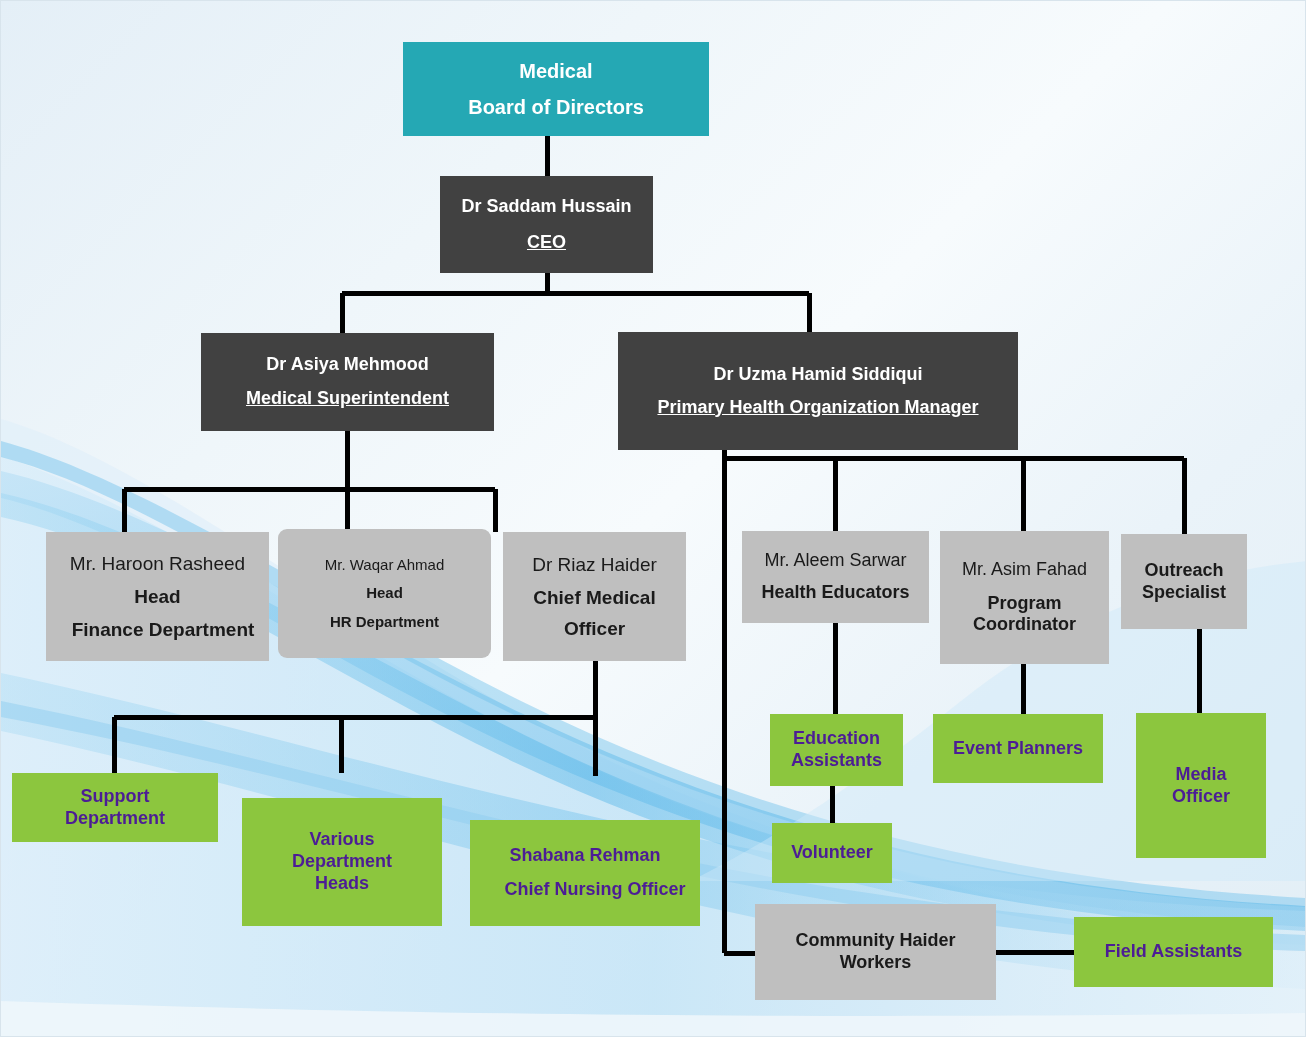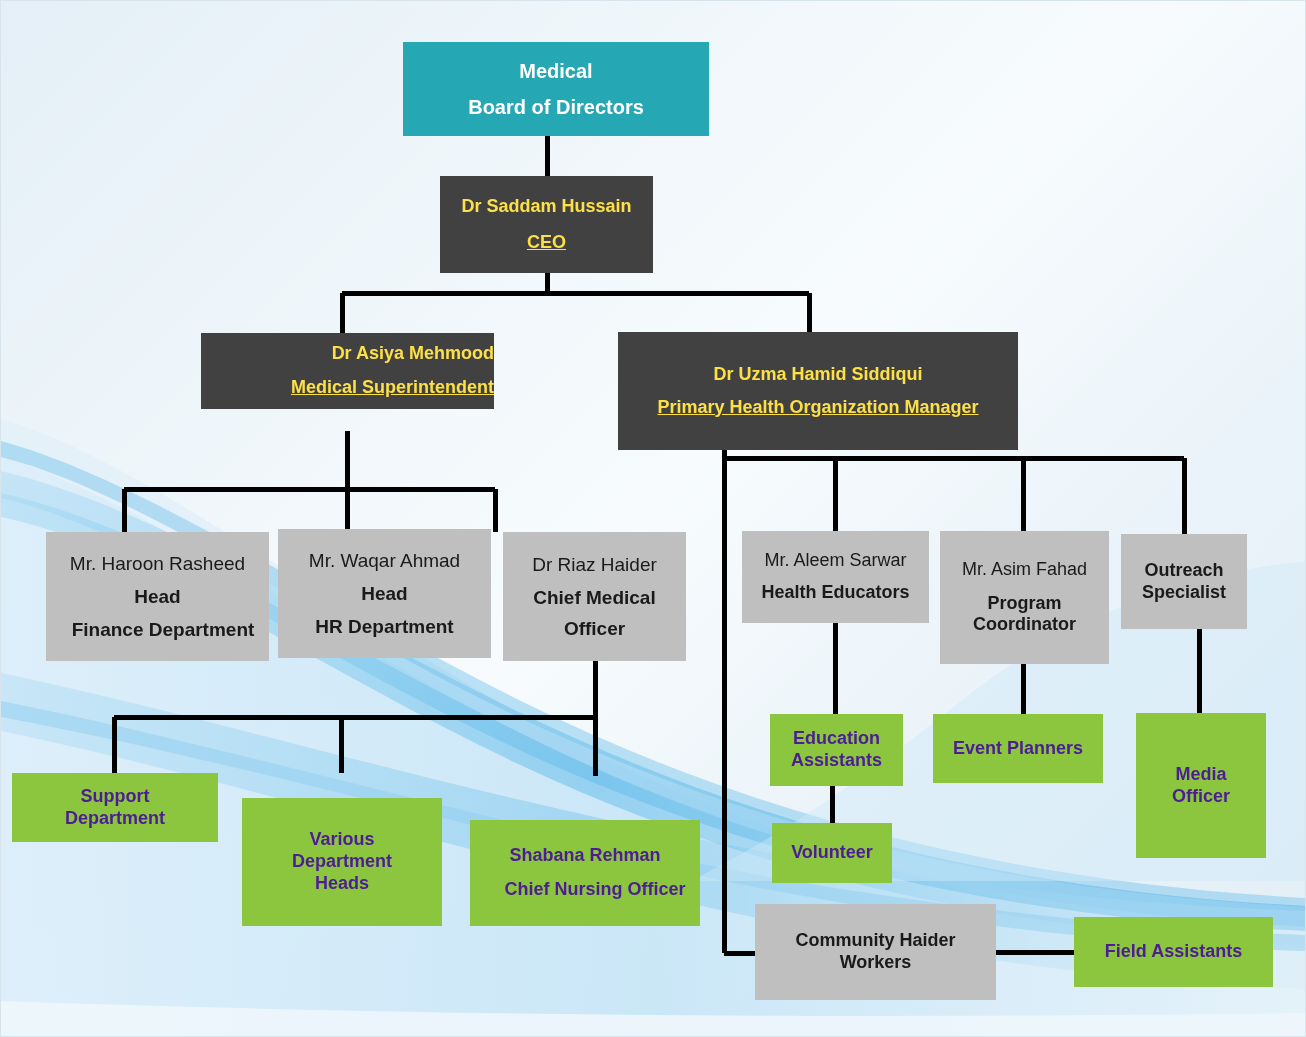--- a/index.html
+++ b/index.html
@@ -38,7 +38,7 @@
   }
   .node .ln { display: block; width: 100%; }
   .teal  { background: #25a8b4; color: #ffffff; }
-  .dark  { background: #414141; color: #fde047; }
+  .dark  { background: #414141; color: #ffffff; }
   .gray  { background: #bfbfbf; color: #1a1a1a; }
   .green { background: #8cc63e; color: #4c1d95; }
 

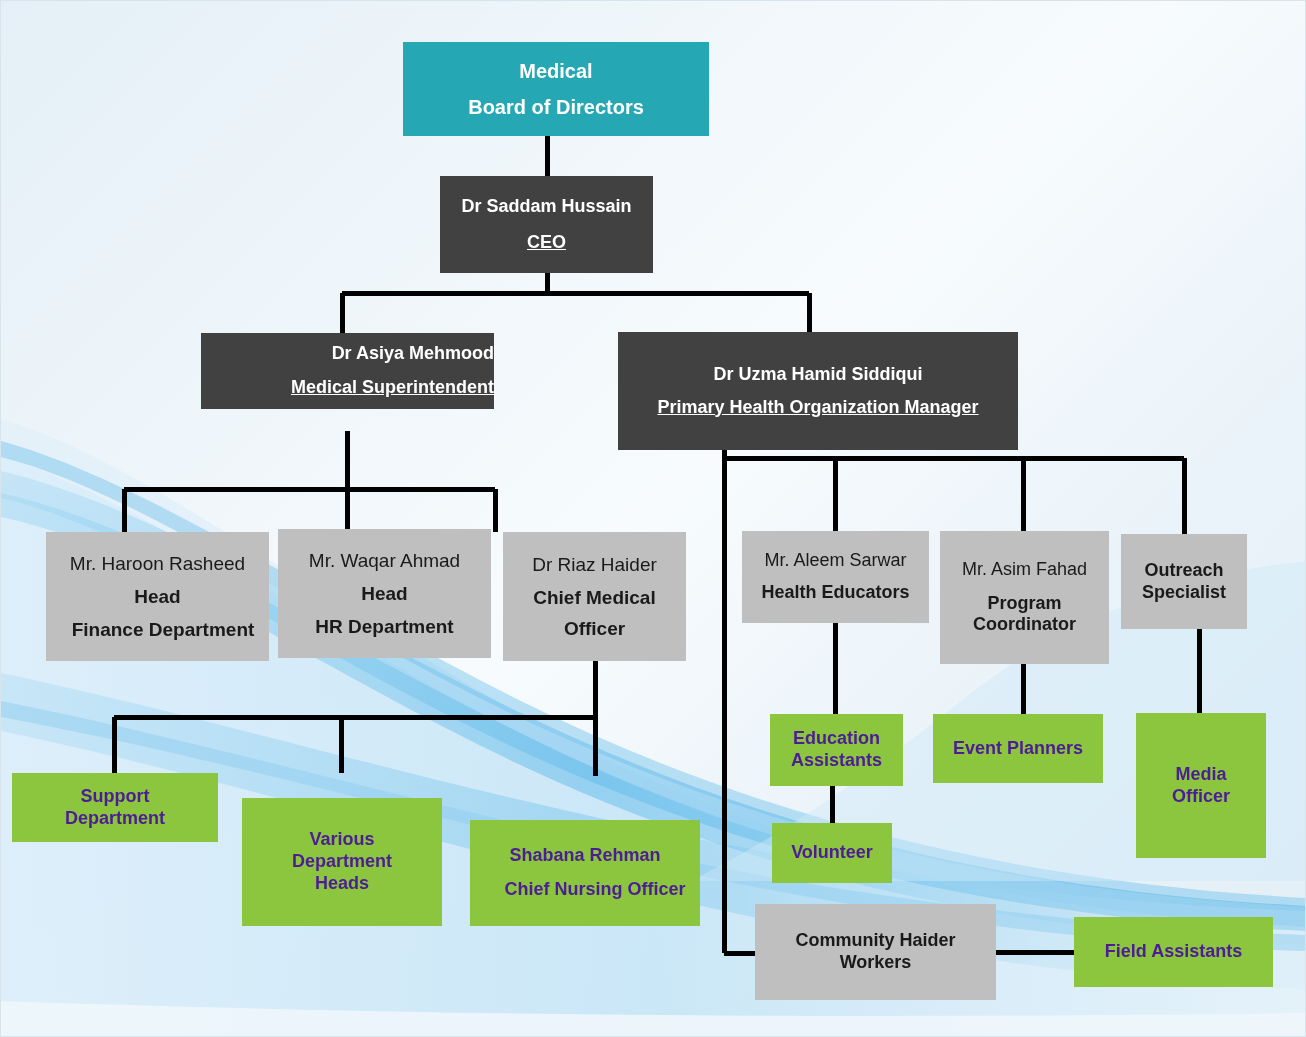--- a/index.html
+++ b/index.html
@@ -137,7 +137,7 @@
     <span class="ln t-ul" style="margin-top:14px;">CEO</span>
   </div>
 
-  <div class="node dark" style="left:200px; top:332px; width:293px; height:76px; font-size:18px;text-align:right;">
+  <div class="node dark" style="left:200px; top:332px; width:293px; height:98px; font-size:18px;">
     <span class="ln t-bold">Dr Asiya Mehmood</span>
     <span class="ln t-ul" style="margin-top:12px;">Medical Superintendent</span>
   </div>

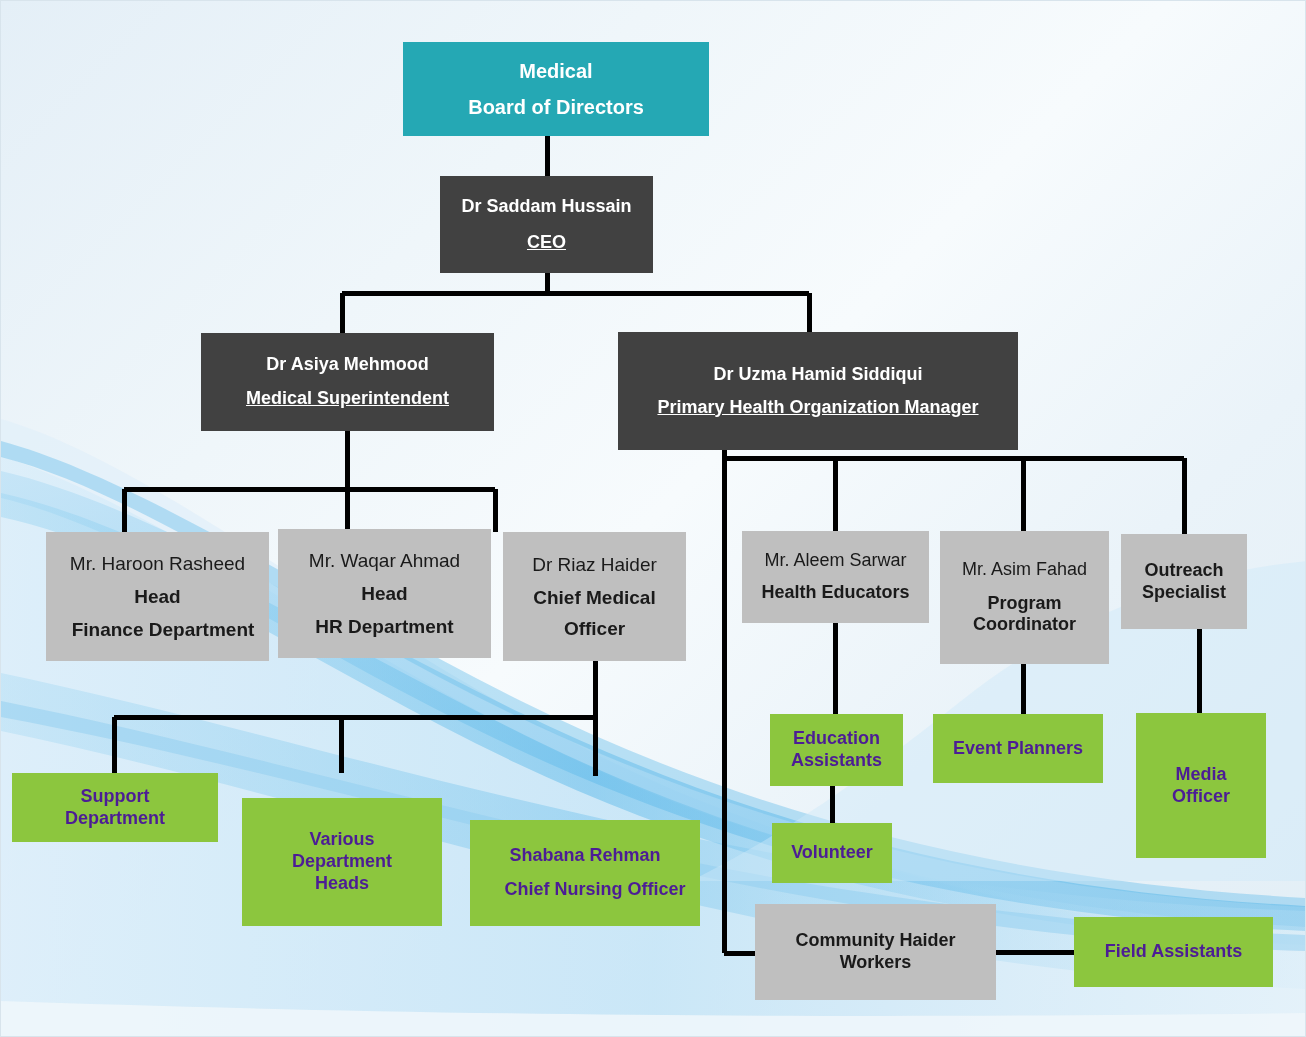--- a/index.html
+++ b/index.html
@@ -153,7 +153,7 @@
     <span class="ln t-bold" style="margin-top:10px;padding-left:11px;">Finance Department</span>
   </div>
 
-  <div class="node gray" style="left:277px; top:528px; width:213px; height:129px; font-size:19px;">
+  <div class="node gray" style="left:277px; top:528px; width:213px; height:129px; font-size:15px;border-radius:9px;">
     <span class="ln t-norm">Mr. Waqar Ahmad</span>
     <span class="ln t-bold" style="margin-top:10px;">Head</span>
     <span class="ln t-bold" style="margin-top:10px;">HR Department</span>

